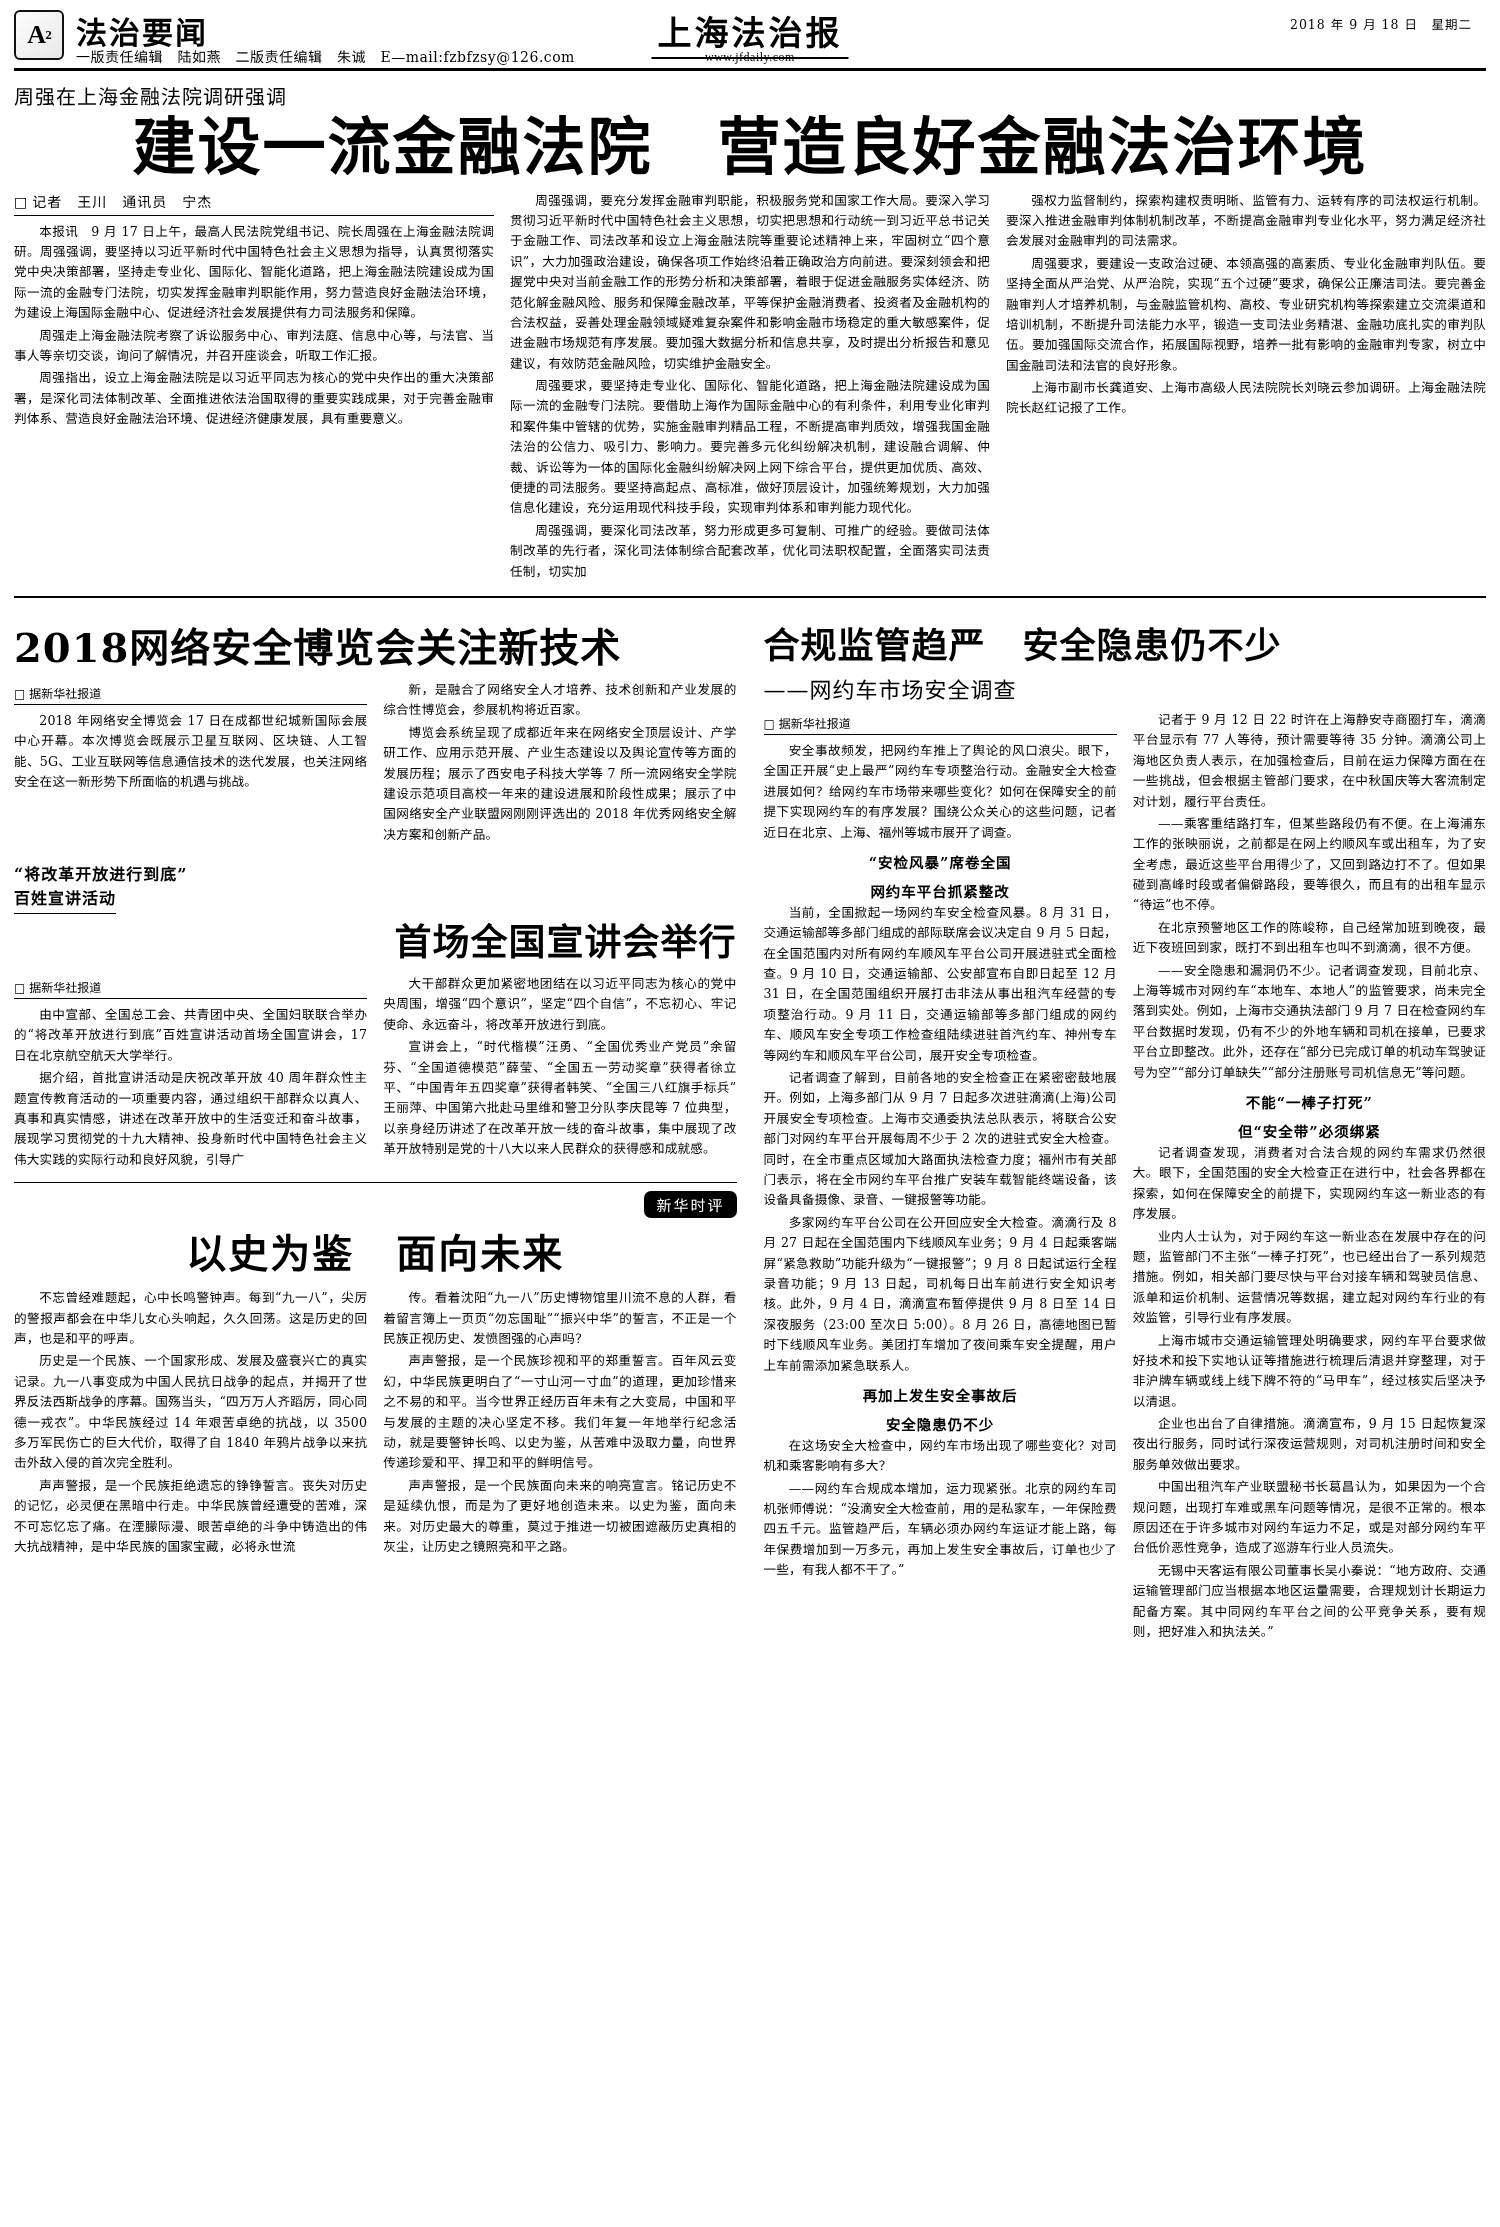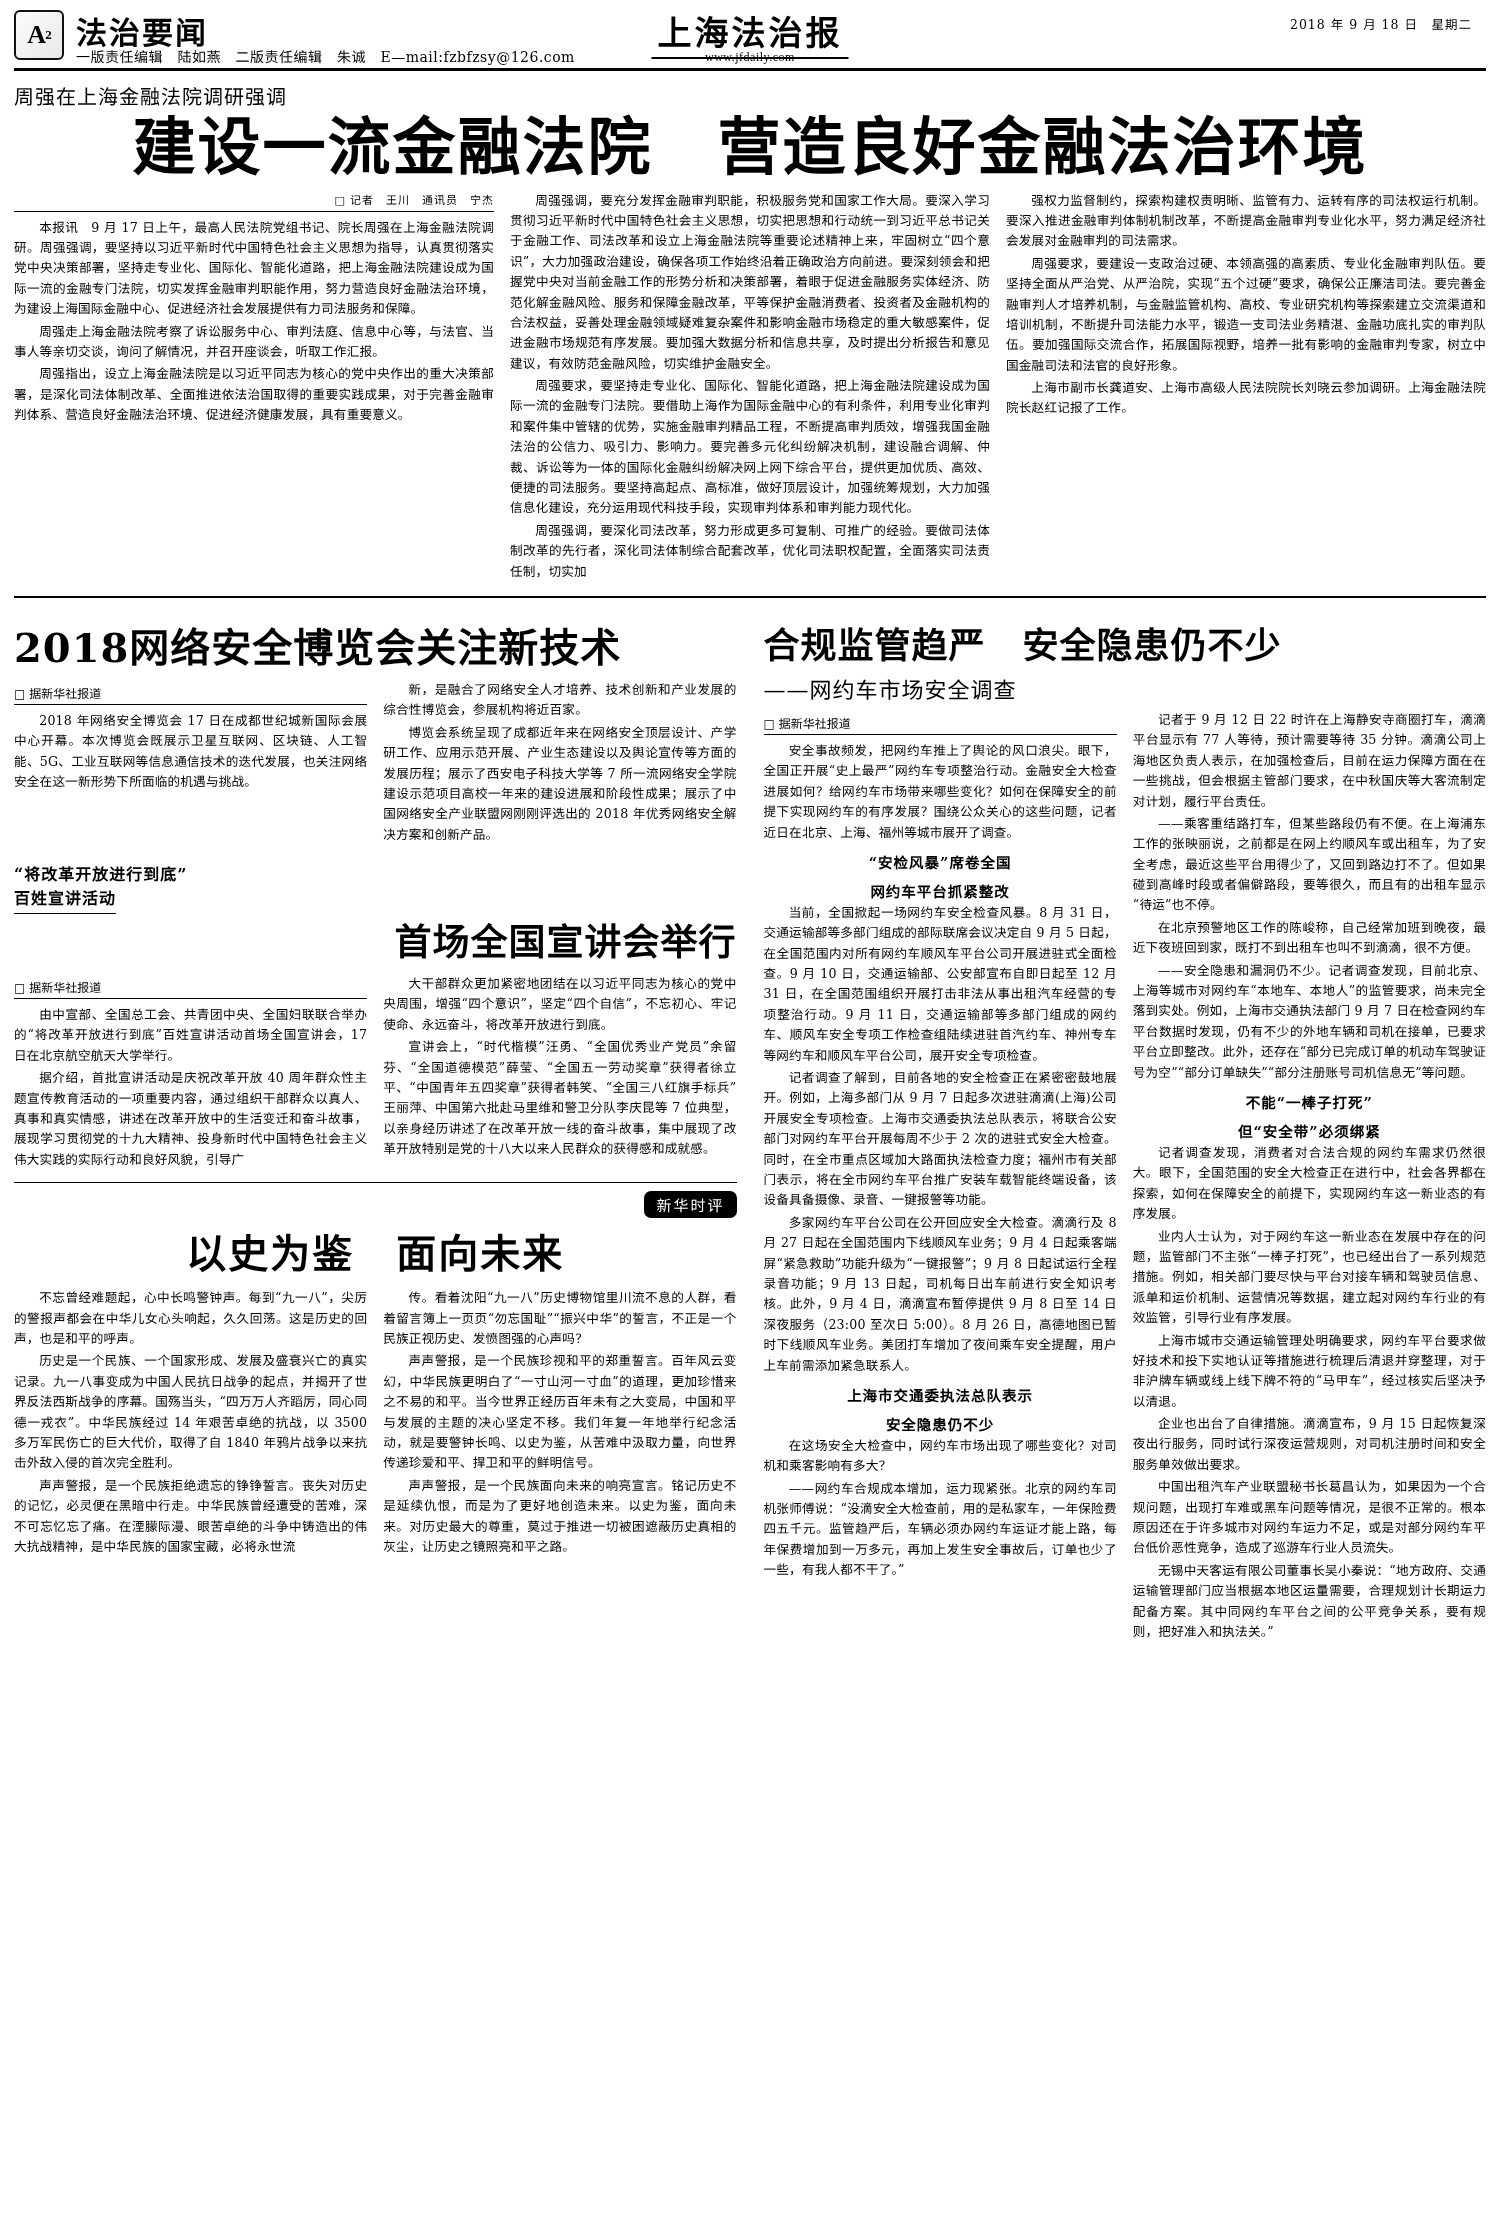--- a/index.html
+++ b/index.html
@@ -118,12 +118,11 @@
     min-width: 0;
   }
   .byline {
-    font-size: 11px;
+    font-size: 14px;
     border-bottom: 1px solid #000;
     padding-bottom: 4px;
     margin-bottom: 6px;
     letter-spacing: 1px;
-    text-align: right;
   }
   .byline .box::before {
     content: "□";

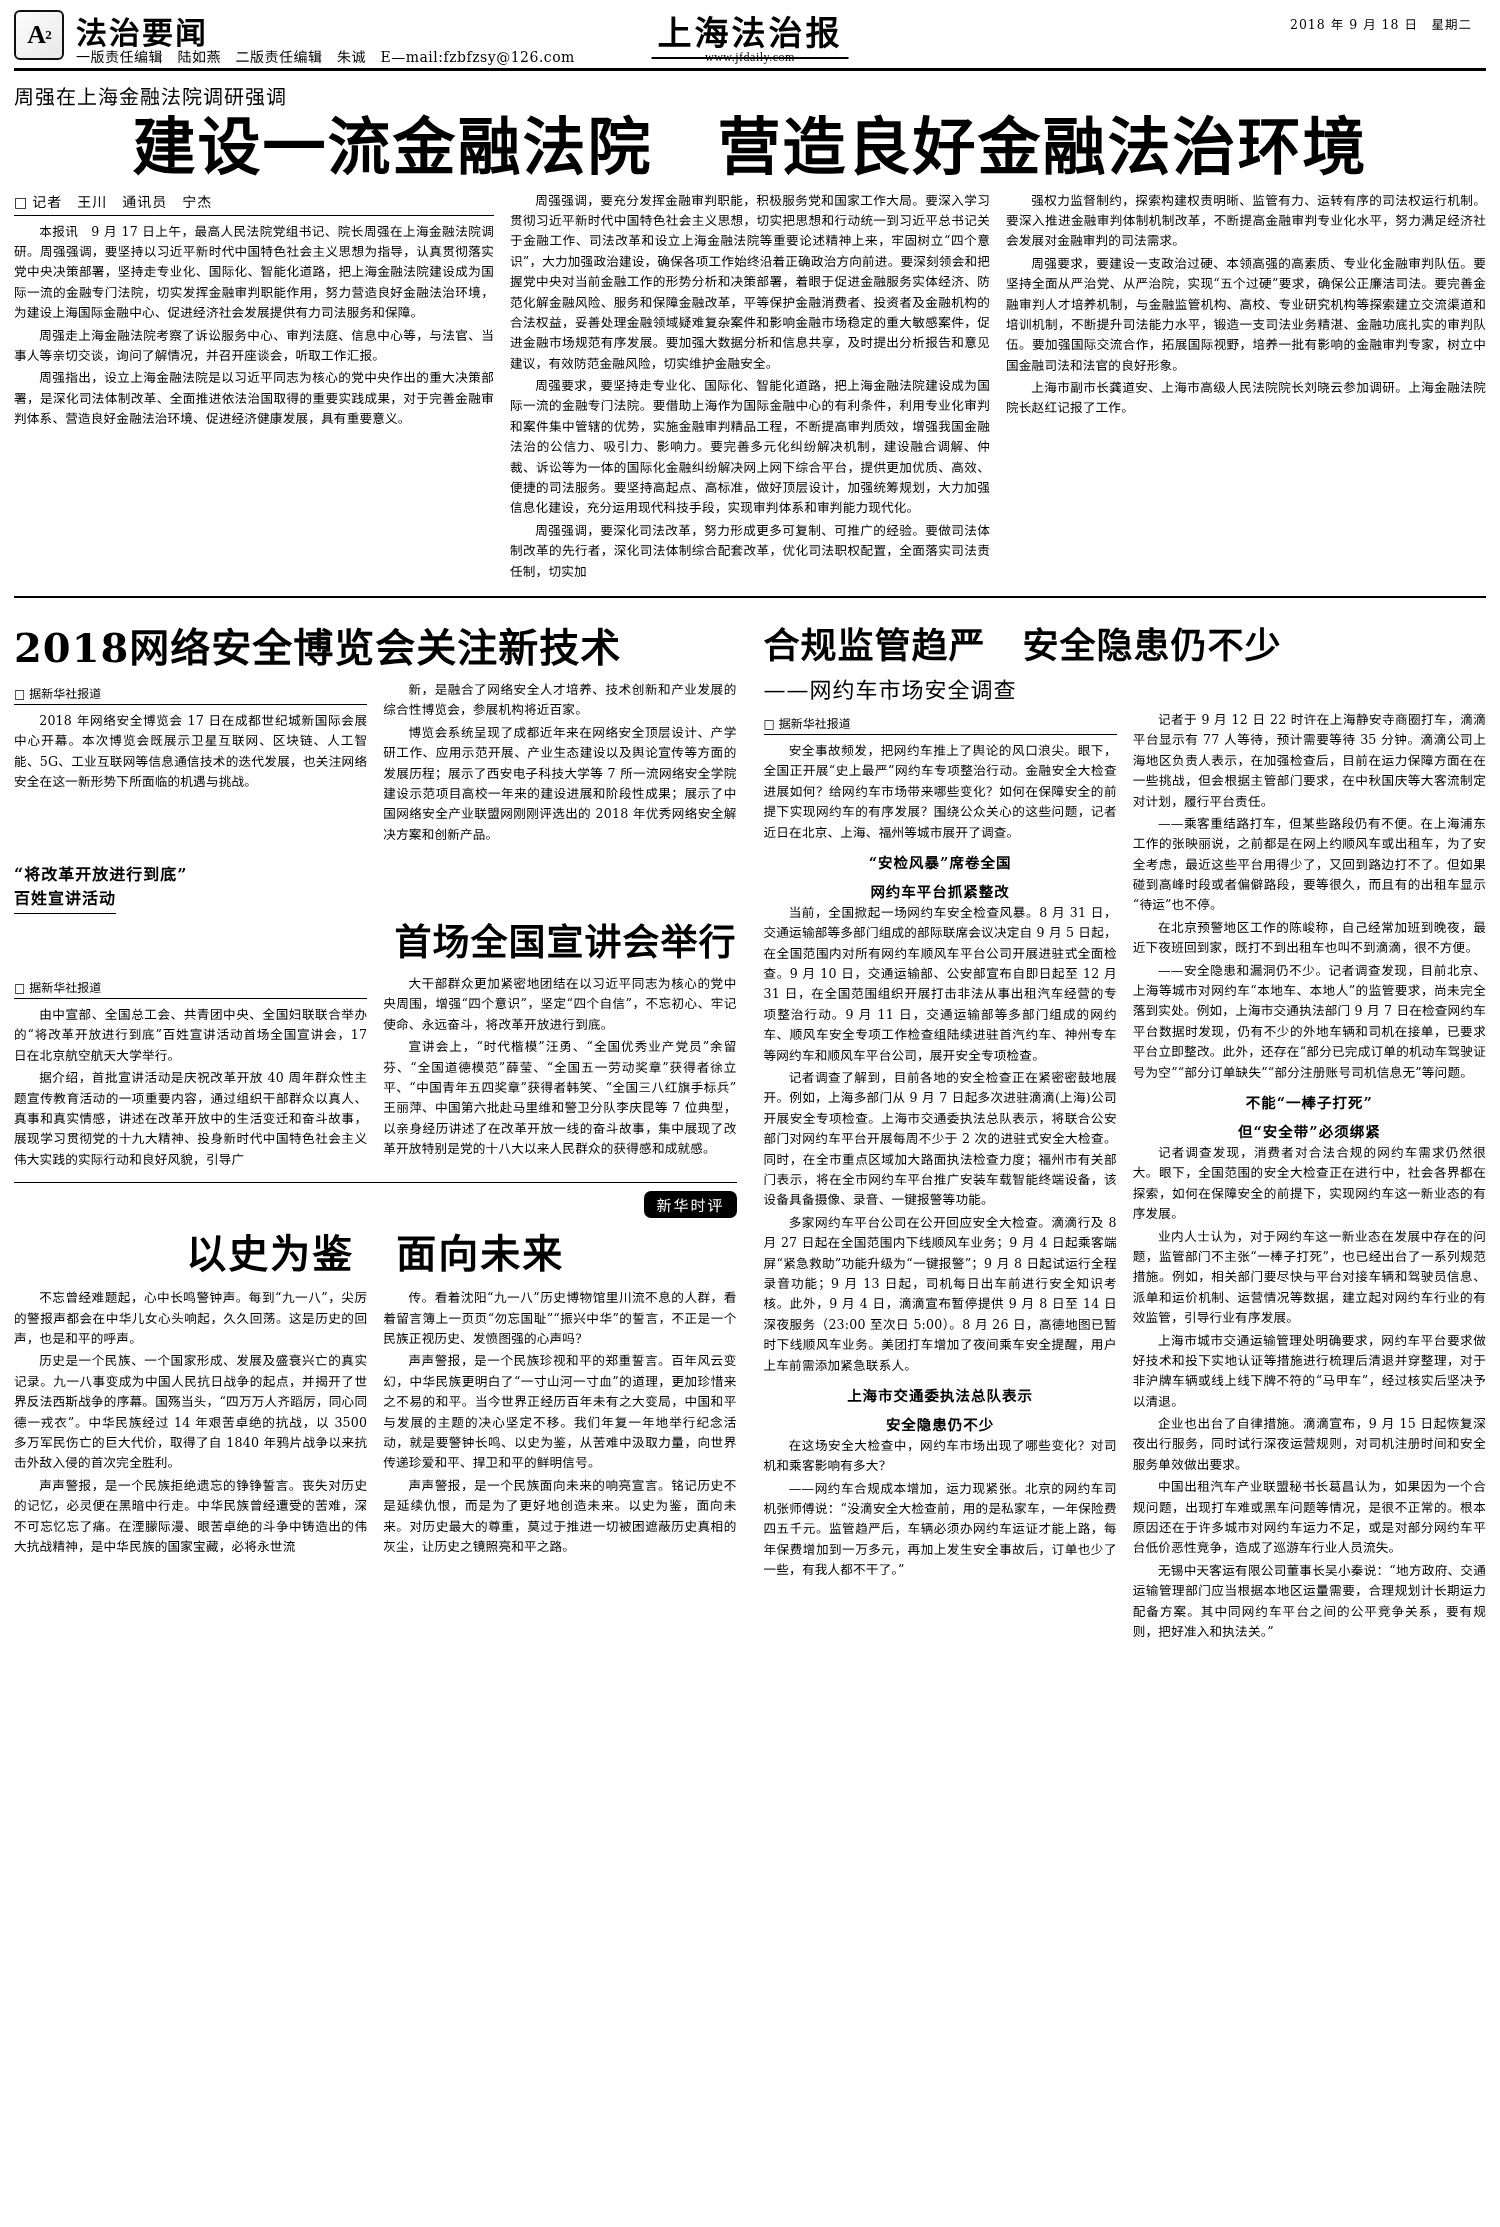--- a/index.html
+++ b/index.html
@@ -346,7 +346,7 @@
           <p class="body">记者调查了解到，目前各地的安全检查正在紧密密鼓地展开。例如，上海多部门从 9 月 7 日起多次进驻滴滴(上海)公司开展安全专项检查。上海市交通委执法总队表示，将联合公安部门对网约车平台开展每周不少于 2 次的进驻式安全大检查。同时，在全市重点区域加大路面执法检查力度；福州市有关部门表示，将在全市网约车平台推广安装车载智能终端设备，该设备具备摄像、录音、一键报警等功能。</p>
           <p class="body">多家网约车平台公司在公开回应安全大检查。滴滴行及 8 月 27 日起在全国范围内下线顺风车业务；9 月 4 日起乘客端屏“紧急救助”功能升级为“一键报警”；9 月 8 日起试运行全程录音功能；9 月 13 日起，司机每日出车前进行安全知识考核。此外，9 月 4 日，滴滴宣布暂停提供 9 月 8 日至 14 日深夜服务（23:00 至次日 5:00）。8 月 26 日，高德地图已暂时下线顺风车业务。美团打车增加了夜间乘车安全提醒，用户上车前需添加紧急联系人。</p>
 
-          <div class="subhead">上海市交通委执法总队表示</div>
+          <div class="subhead">再加上发生安全事故后</div>
           <div class="subhead">安全隐患仍不少</div>
 
           <p class="body">在这场安全大检查中，网约车市场出现了哪些变化？对司机和乘客影响有多大？</p>

